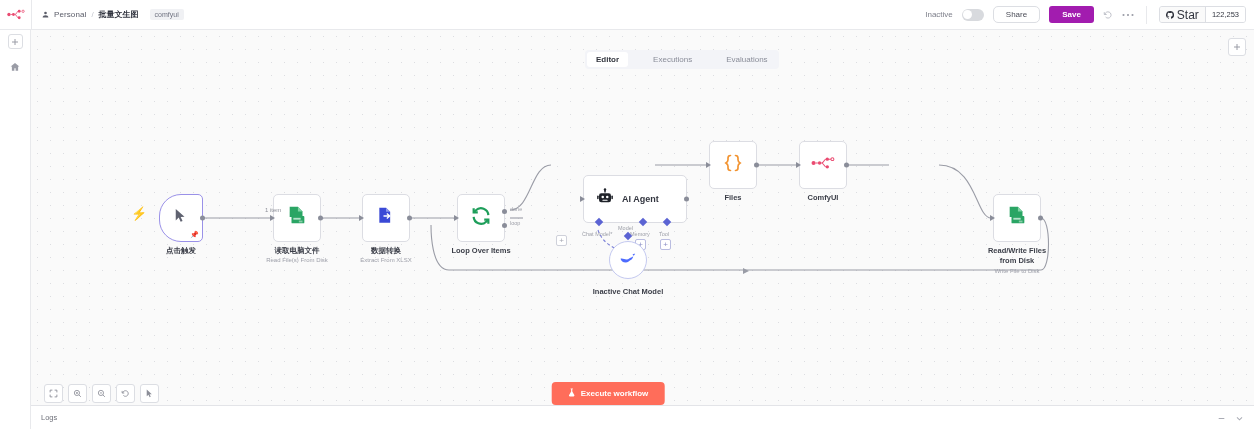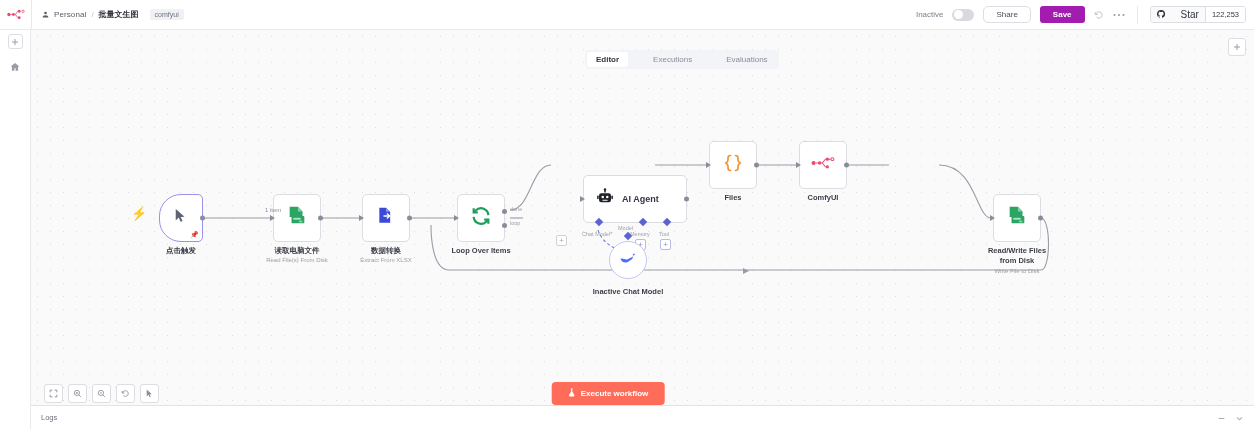--- a/index.html
+++ b/index.html
@@ -56,8 +56,8 @@
     overflow: hidden; height: 17px;
   }
   .star-left {
-    display: flex; align-items: center; gap: 16px; padding: 0 6px;
-    font-size: 10px; color: #32353f; height: 100%; background: #fafafa;
+    display: flex; align-items: center; gap: 3px; padding: 0 6px;
+    font-size: 12px; color: #32353f; height: 100%; background: #fafafa;
   }
   .star-count {
     font-size: 7.5px; color: #32353f; padding: 0 6px; height: 100%;

